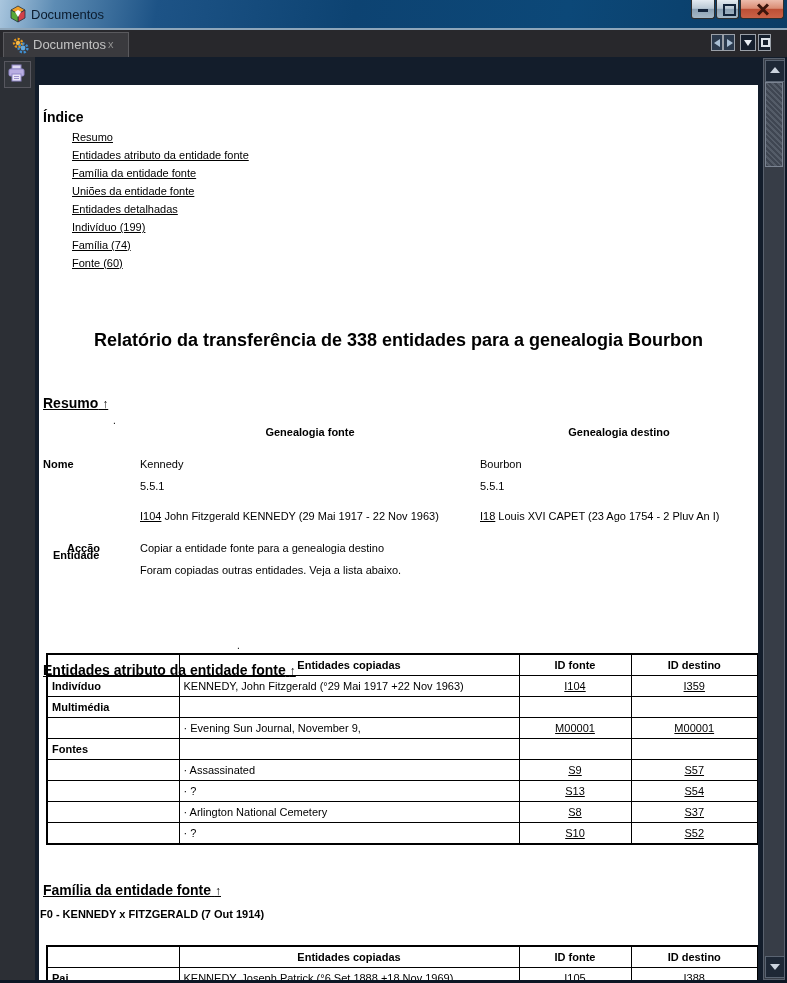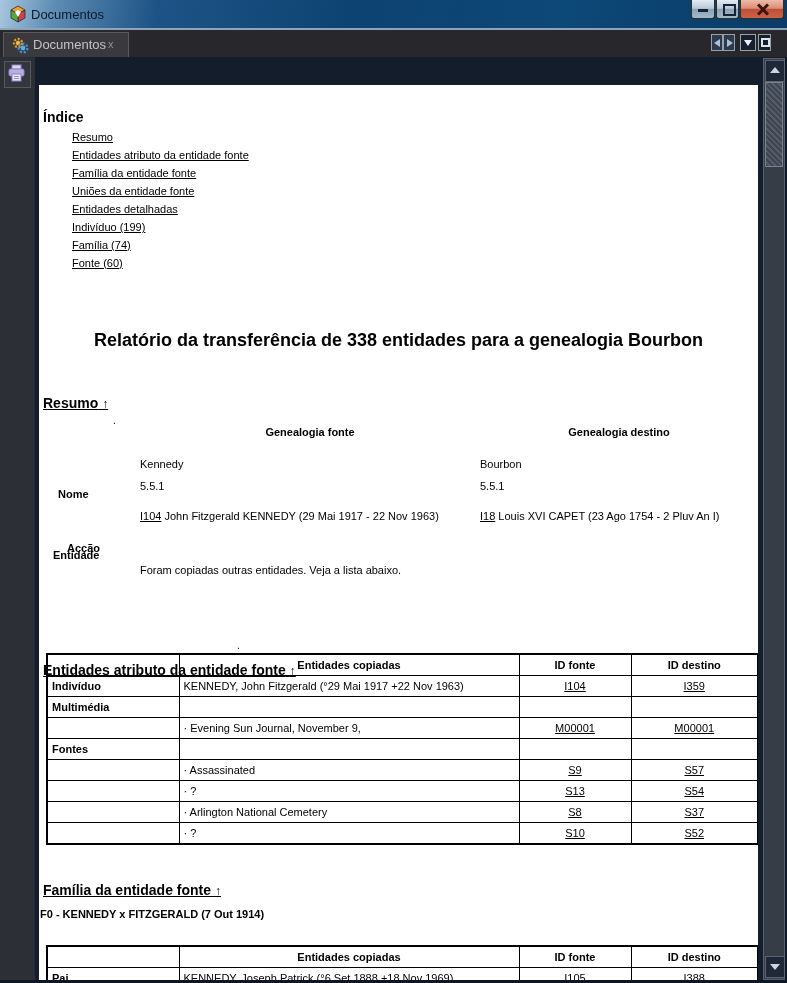--- a/index.html
+++ b/index.html
@@ -173,7 +173,7 @@
       <div class="abs f11 b" style="left:101px;top:341px;width:340px;text-align:center;">Genealogia fonte</div>
       <div class="abs f11 b" style="left:441px;top:341px;width:278px;text-align:center;">Genealogia destino</div>
 
-      <div class="abs f11 b" style="left:19px;top:373px;margin-top:30px;">Nome</div>
+      <div class="abs f11 b" style="left:4px;top:373px;">Nome</div>
       <div class="abs f11" style="left:101px;top:373px;">Kennedy</div>
       <div class="abs f11" style="left:441px;top:373px;">Bourbon</div>
 

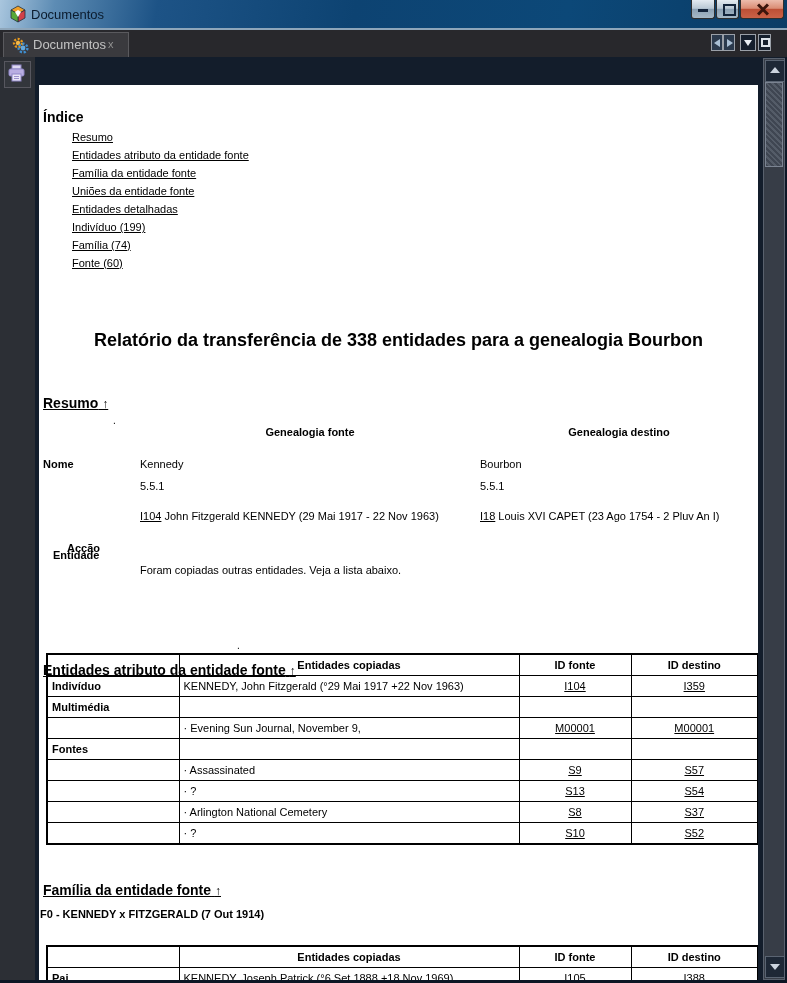--- a/index.html
+++ b/index.html
@@ -185,6 +185,7 @@
       <div class="abs f11" style="left:441px;top:425px;"><span class="lnk">I18</span><span> Louis XVI CAPET (23 Ago 1754 - 2 Pluv An I)</span></div>
 
       <div class="abs f11 b" style="left:4px;top:457px;margin-left:24px;">Acção</div>
+      <div class="abs f11" style="left:101px;top:457px;">Copiar a entidade fonte para a genealogia destino</div>
       <div class="abs f11" style="left:101px;top:479px;">Foram copiadas outras entidades. Veja a lista abaixo.</div>
 
       <div class="abs h14 heading-u" style="left:4px;top:531px;margin-top:46px;">

